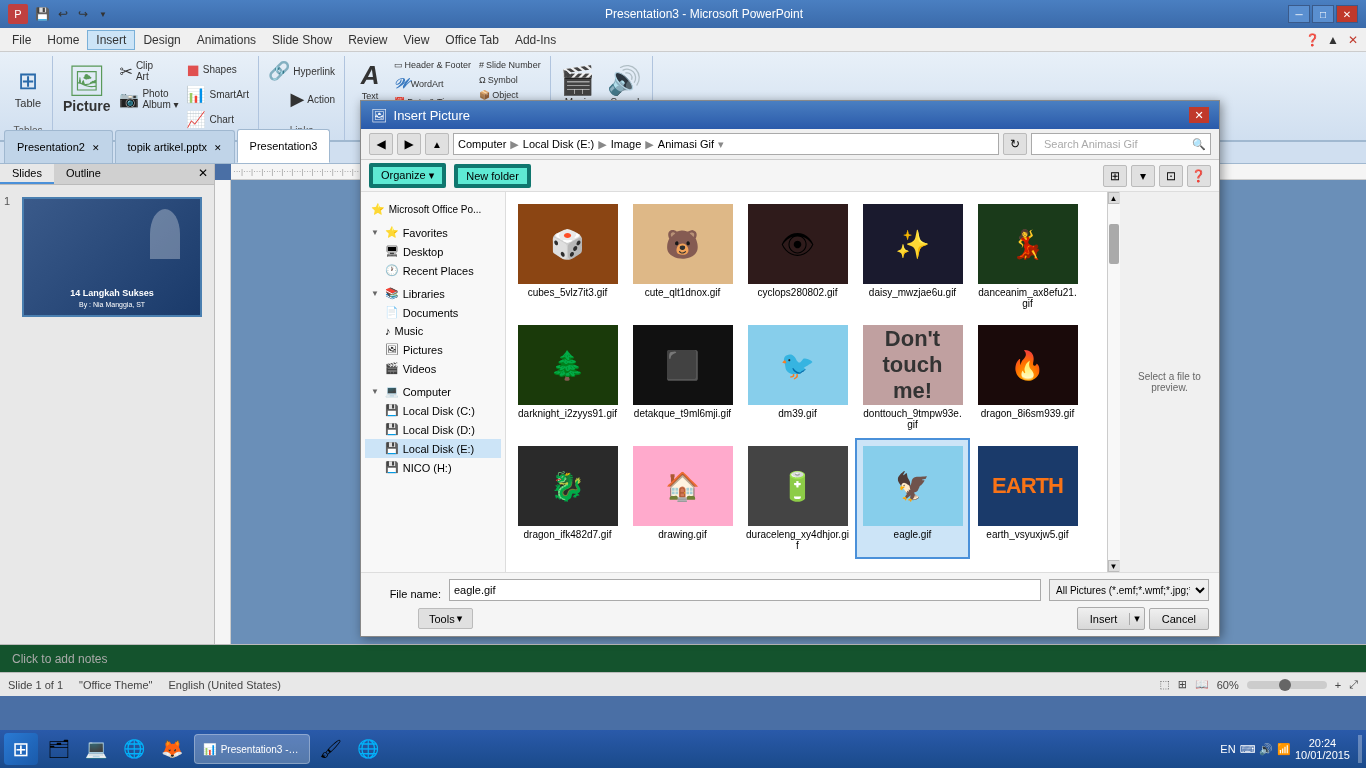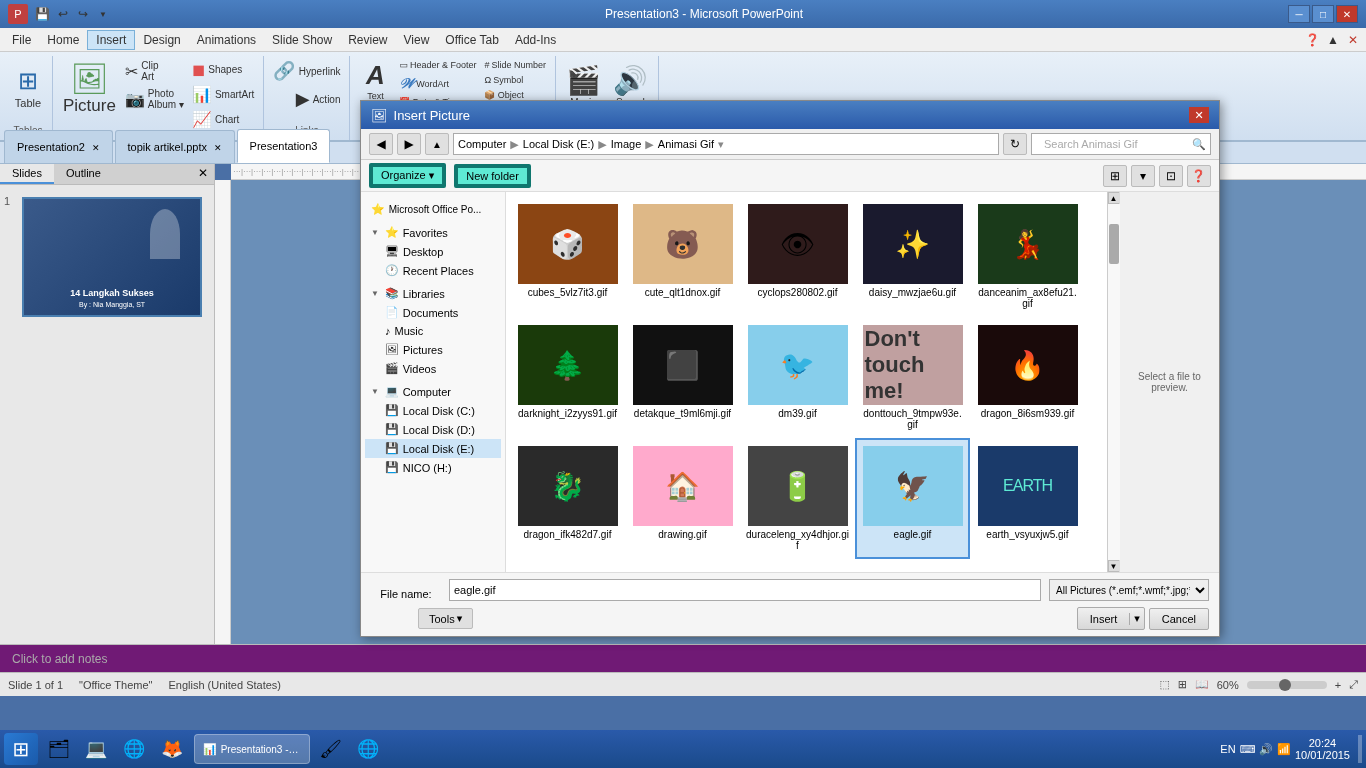--- a/index.html
+++ b/index.html
@@ -417,7 +417,7 @@
     <div class="ribbon-group-buttons" style="align-items:flex-start;">
       <div class="ribbon-btn" style="min-height:60px;justify-content:center;">
         <div style="font-size:30px;color:#5a9a5a;">🖼</div>
-        <div style="font-size:17px;">Picture</div>
+        <div style="font-size:14px;font-weight:bold;">Picture</div>
       </div>
       <div style="display:flex;flex-direction:column;gap:2px;">
         <div class="ribbon-btn-sm" style="flex-direction:row;gap:3px;">

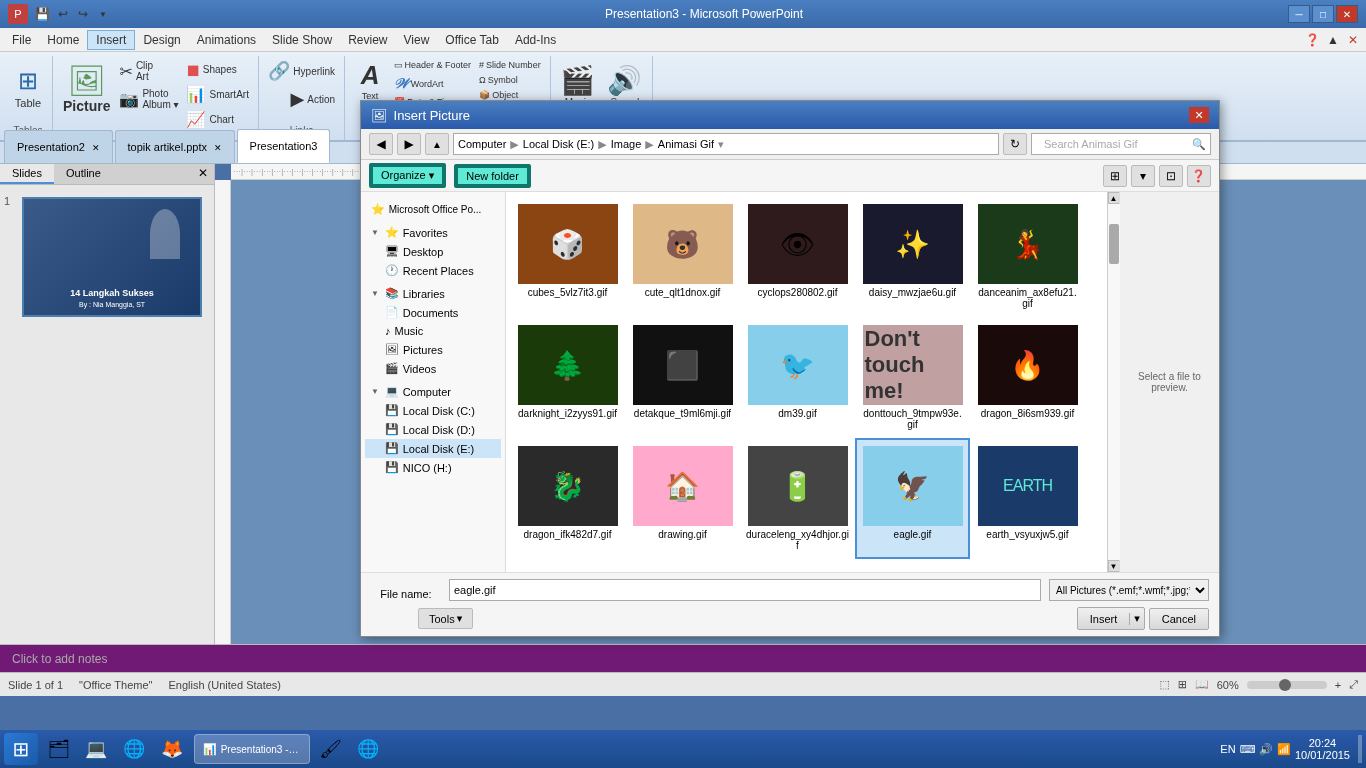--- a/index.html
+++ b/index.html
@@ -756,7 +756,7 @@
       </div>
       <div class="file-item">
         <div class="file-thumb thumb-donttouch">
-          <div style="font-size:22px;text-align:left;color:#333;font-weight:bold;padding:2px;">Don't touch me!</div>
+          <div style="font-size:22px;text-align:center;color:#333;font-weight:bold;padding:2px;">Don't touch me!</div>
         </div>
         <div class="file-name">donttouch_9tmpw93e.gif</div>
       </div>

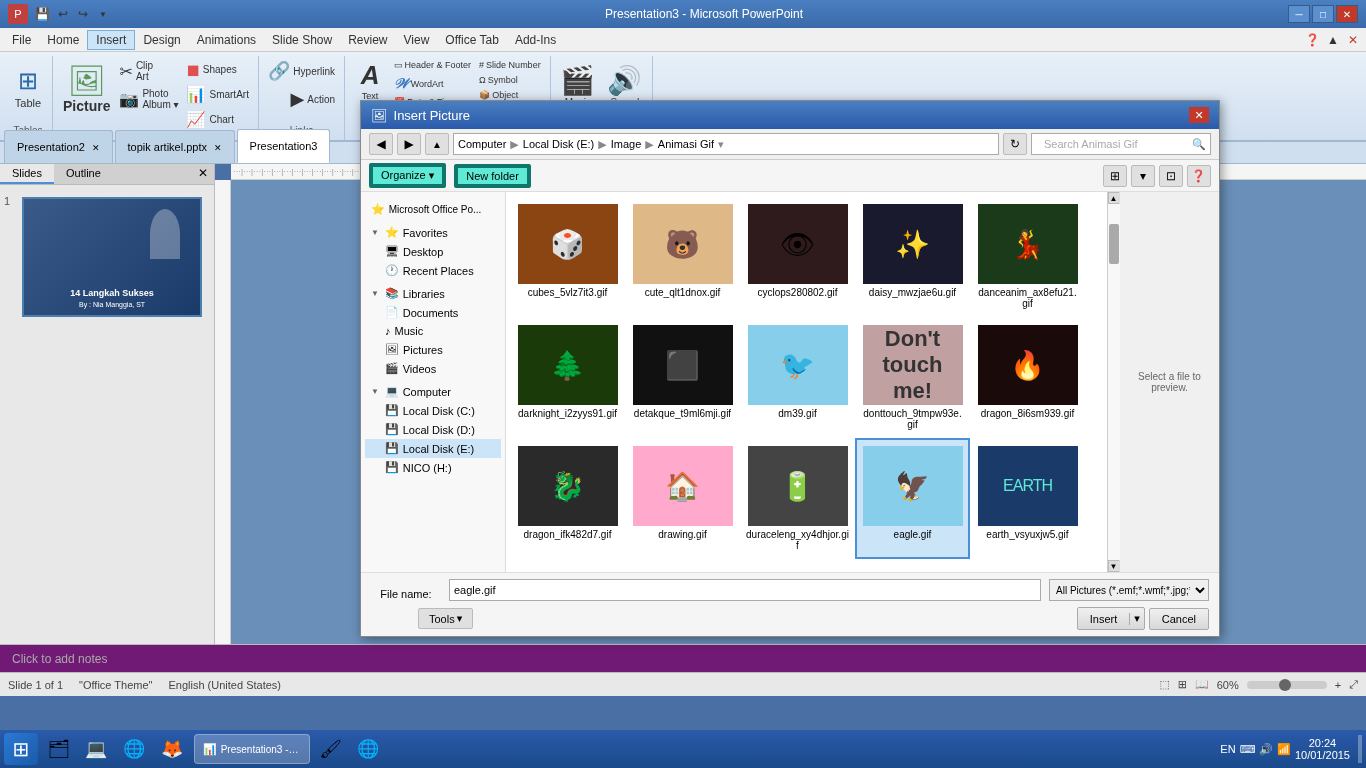--- a/index.html
+++ b/index.html
@@ -793,7 +793,7 @@
       </div>
       <div class="file-item">
         <div class="file-thumb thumb-earth">
-          <div style="font-size:16px;color:#5eead4;font-weight:normal;letter-spacing:-1px;">EARTH</div>
+          <div style="font-size:22px;color:#f97316;font-weight:bold;letter-spacing:-1px;">EARTH</div>
         </div>
         <div class="file-name">earth_vsyuxjw5.gif</div>
       </div>

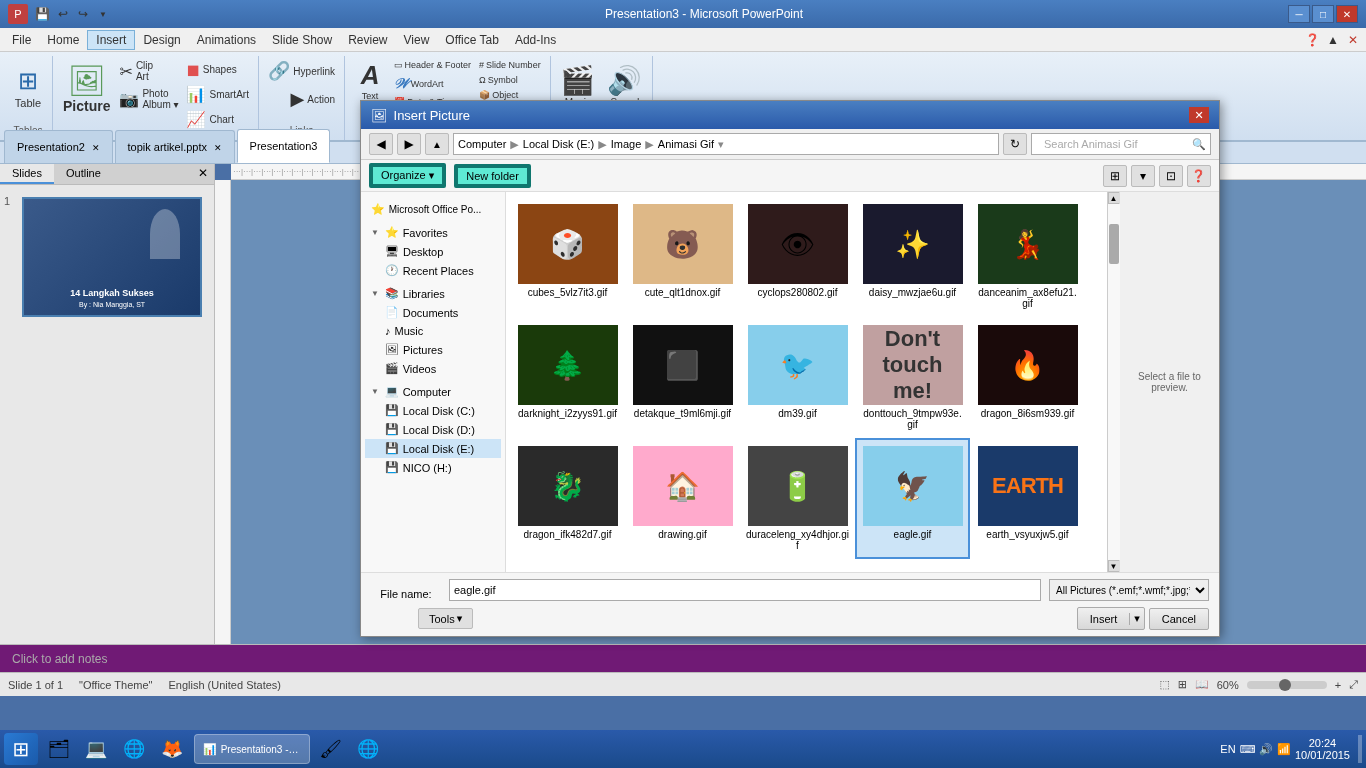--- a/index.html
+++ b/index.html
@@ -291,7 +291,7 @@
     .filename-row {
       display: flex; align-items: center; gap: 8px; margin-bottom: 6px;
     }
-    .filename-label { font-size: 11px; width: 70px; text-align: center; margin-top: 8px; }
+    .filename-label { font-size: 11px; width: 70px; text-align: right; margin-top: 8px; }
     .filename-input {
       flex: 1; height: 22px; border: 1px solid #aaa; padding: 0 4px; font-size: 11px;
     }

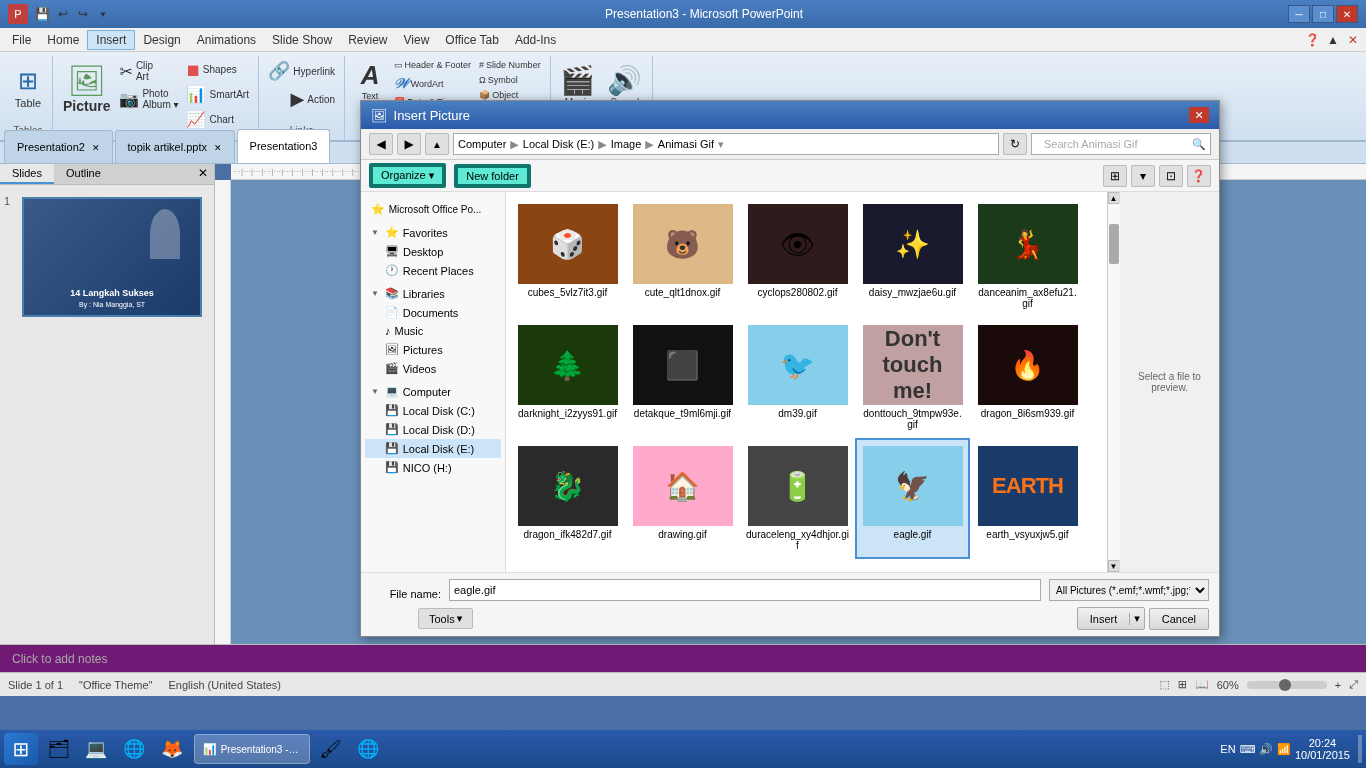--- a/index.html
+++ b/index.html
@@ -337,7 +337,7 @@
     .thumb-earth { background: #1a3a6a; }
 
     .notes-bar {
-      background: #701a75;
+      background: #14532d;
       border-top: 1px solid #bbb;
       padding: 6px 12px;
       font-size: 12px;

